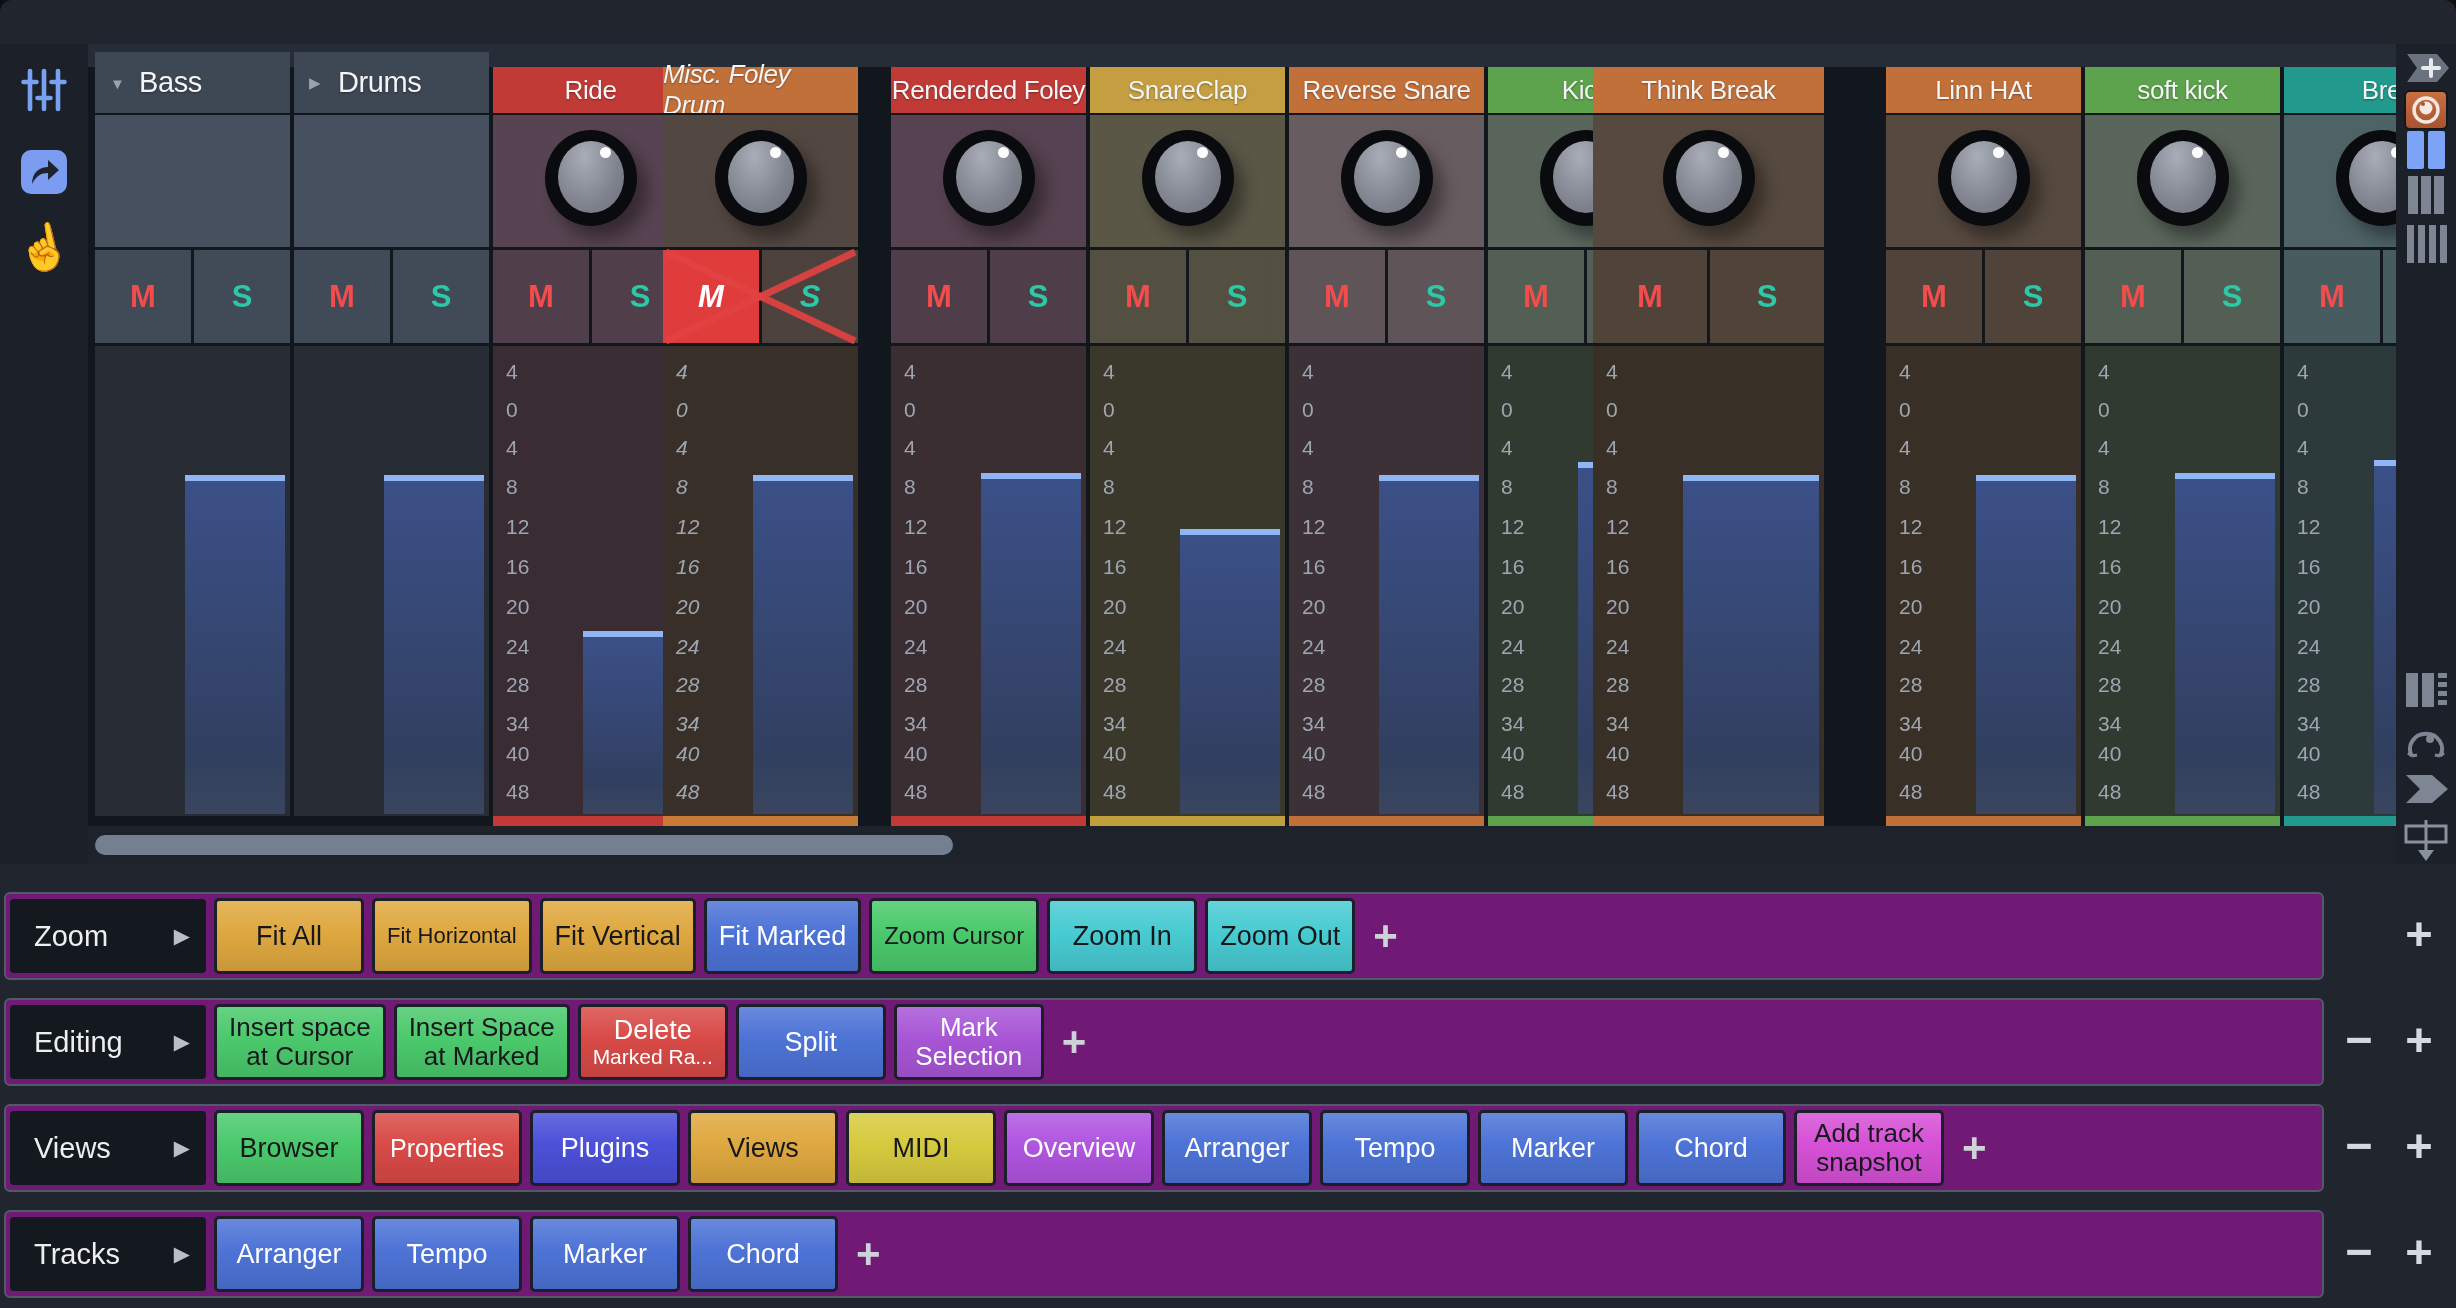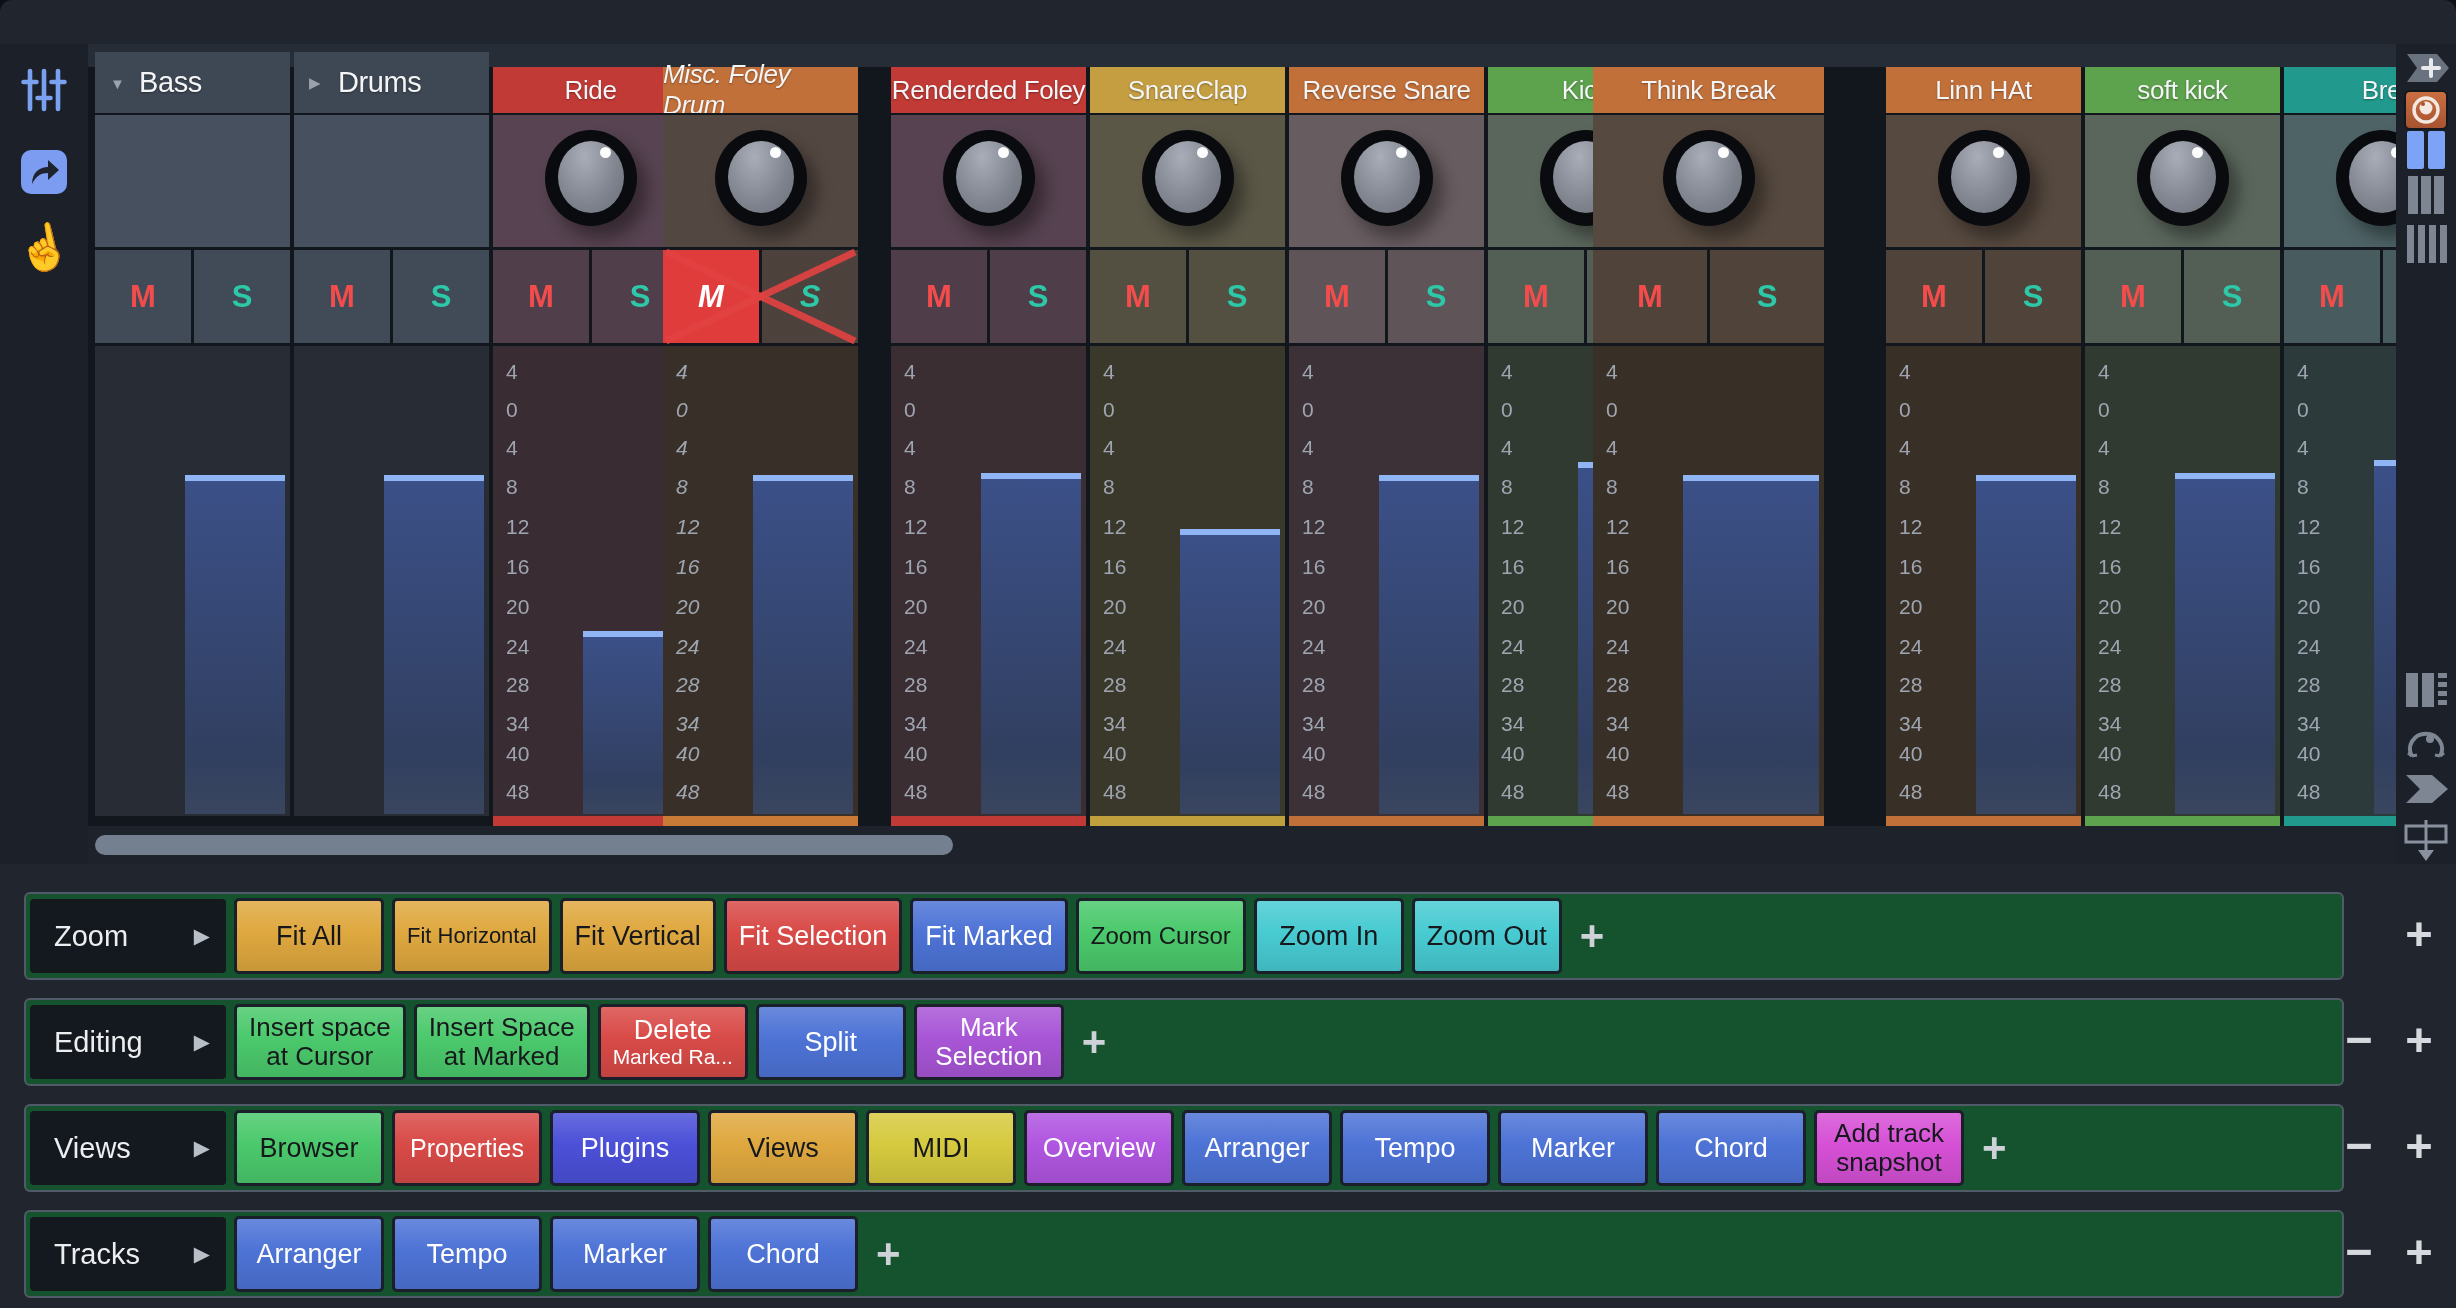--- a/index.html
+++ b/index.html
@@ -63,7 +63,7 @@
   .t-strip{position:absolute;left:0;right:0;top:772px;height:10px;}
   
   .qa{position:absolute;left:0;top:864px;width:2456px;height:444px;background:#21252e;}
-  .qa-row{position:absolute;left:24px;width:2320px;height:88px;background:#14532d;
+  .qa-row{position:absolute;left:4px;width:2320px;height:88px;background:#701a75;
     border:2px solid #515a69;border-radius:6px;box-sizing:border-box;
     display:flex;align-items:center;}
   .qa-label{width:196px;height:74px;margin-left:4px;background:#14181f;border-radius:4px;

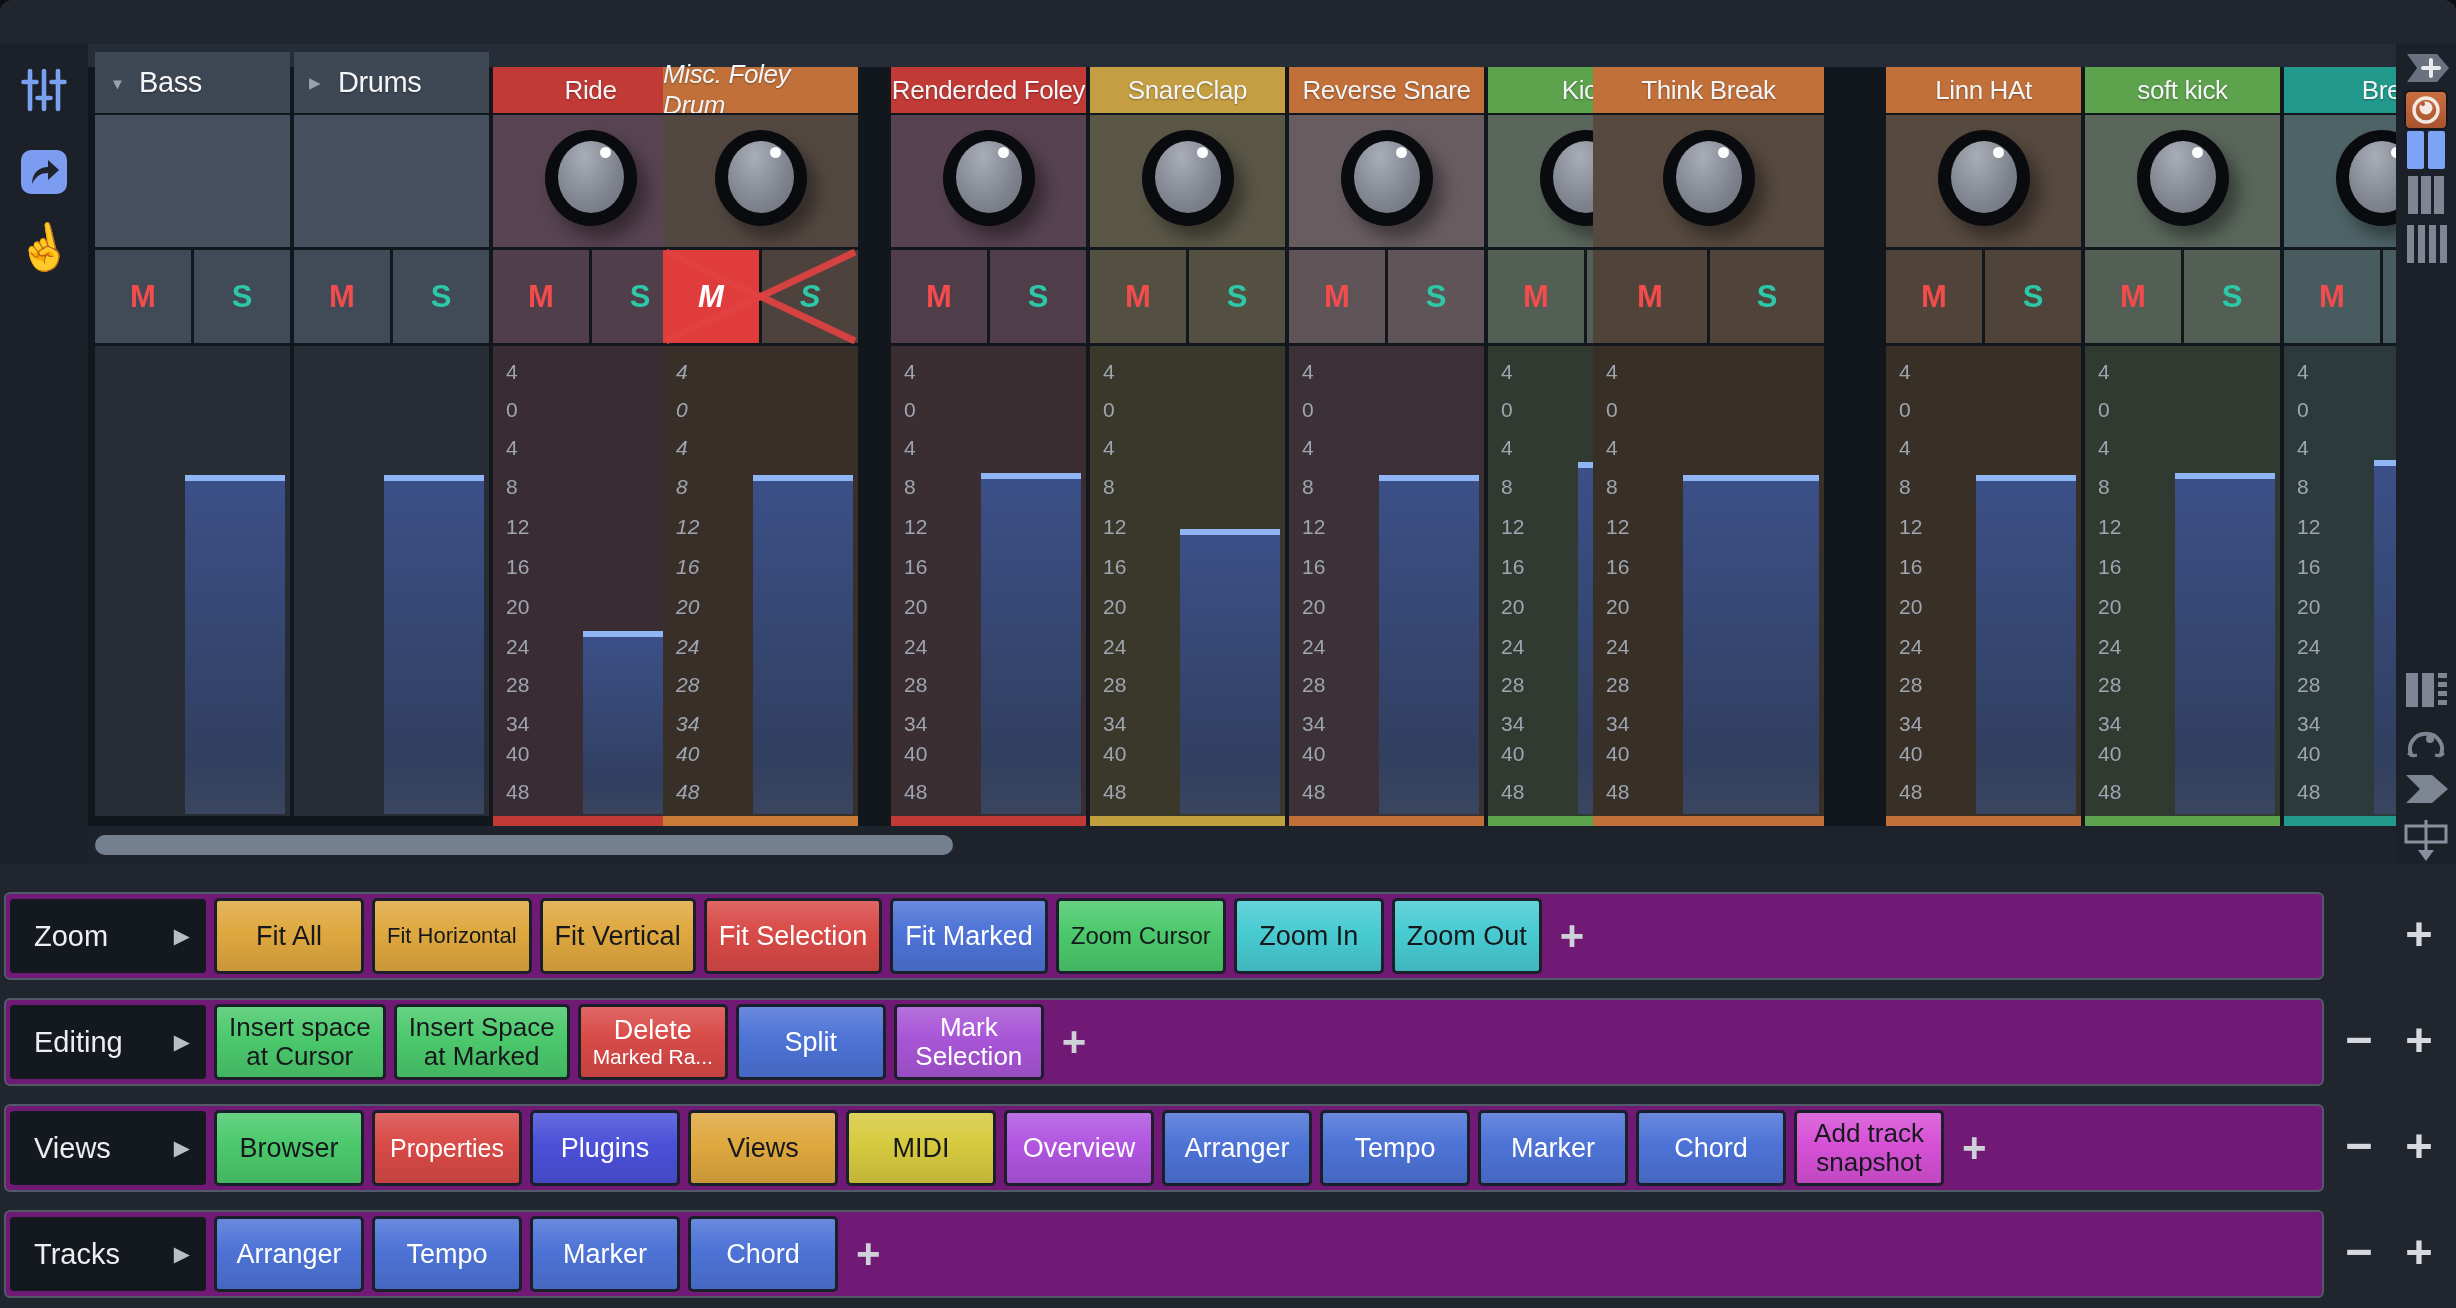--- a/index.html
+++ b/index.html
@@ -535,7 +535,6 @@
         <div class="qa-btn" style="background-color: rgb(223, 168, 63); color: rgb(22, 24, 28);">Fit All</div>
         <div class="qa-btn" style="background-color: rgb(223, 168, 63); color: rgb(22, 24, 28); font-size: 22px;">Fit Horizontal</div>
         <div class="qa-btn" style="background-color: rgb(223, 168, 63); color: rgb(22, 24, 28);">Fit Vertical</div>
-        <div class="qa-btn" style="background-color: rgb(216, 74, 71); color: rgb(255, 255, 255);">Fit Selection</div>
         <div class="qa-btn" style="background-color: rgb(77, 115, 214); color: rgb(255, 255, 255);">Fit Marked</div>
         <div class="qa-btn" style="background-color: rgb(75, 201, 108); color: rgb(22, 24, 28); font-size: 24px;">Zoom Cursor</div>
         <div class="qa-btn" style="background-color: rgb(72, 203, 210); color: rgb(22, 24, 28);">Zoom In</div>

